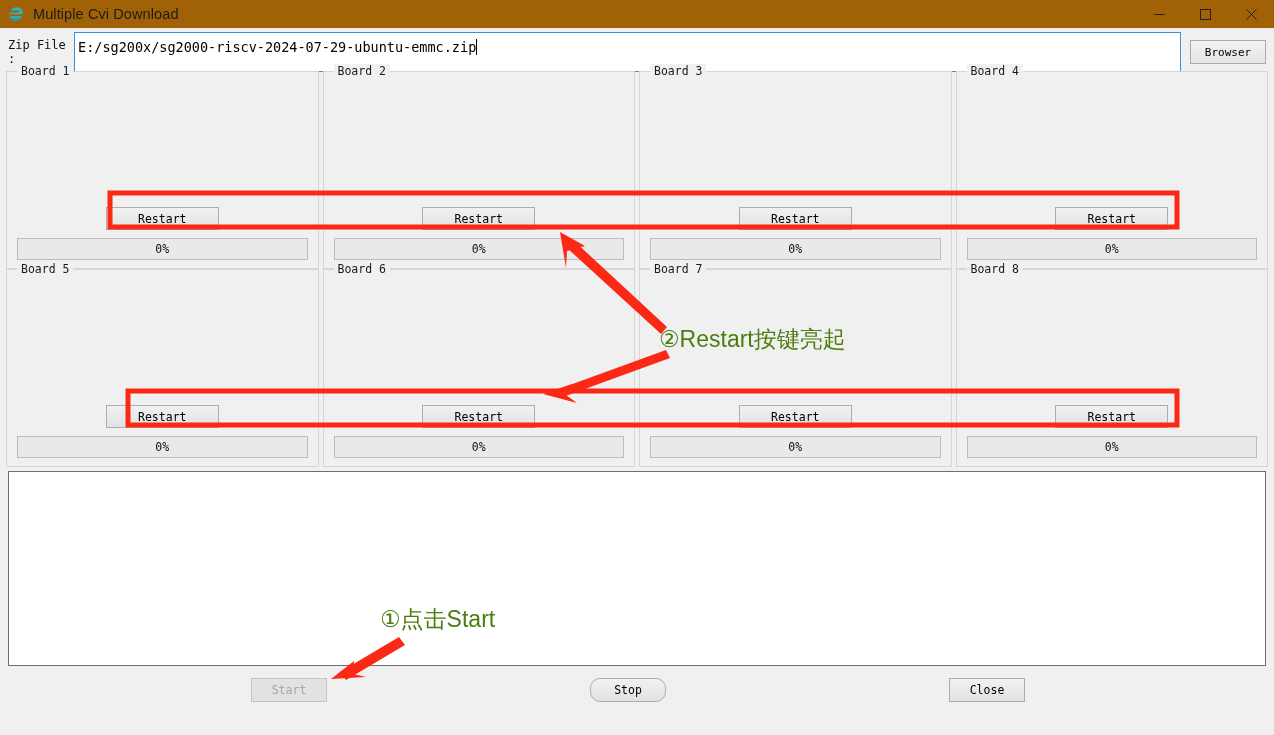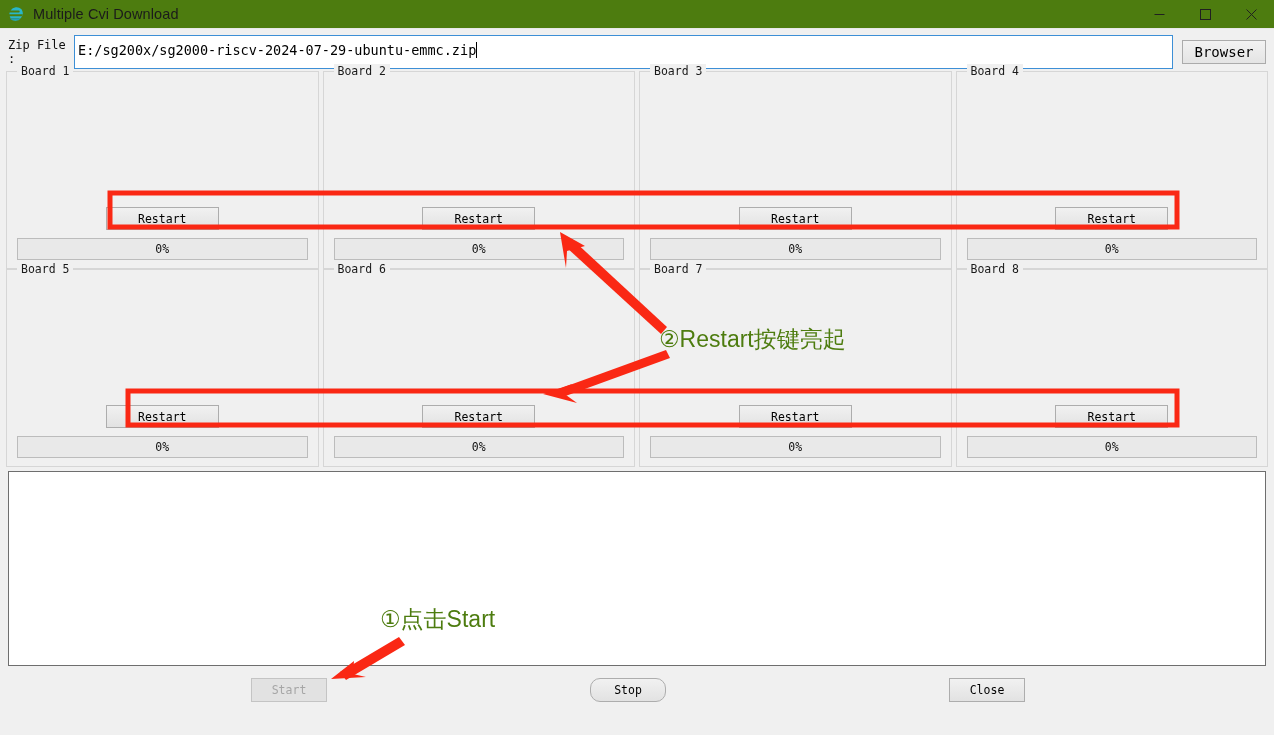--- a/index.html
+++ b/index.html
@@ -17,7 +17,7 @@
   
   #titlebar {
     height: 28px;
-    background: #4d7c0f;
+    background: #a16207;
     display: flex;
     align-items: center;
     position: relative;

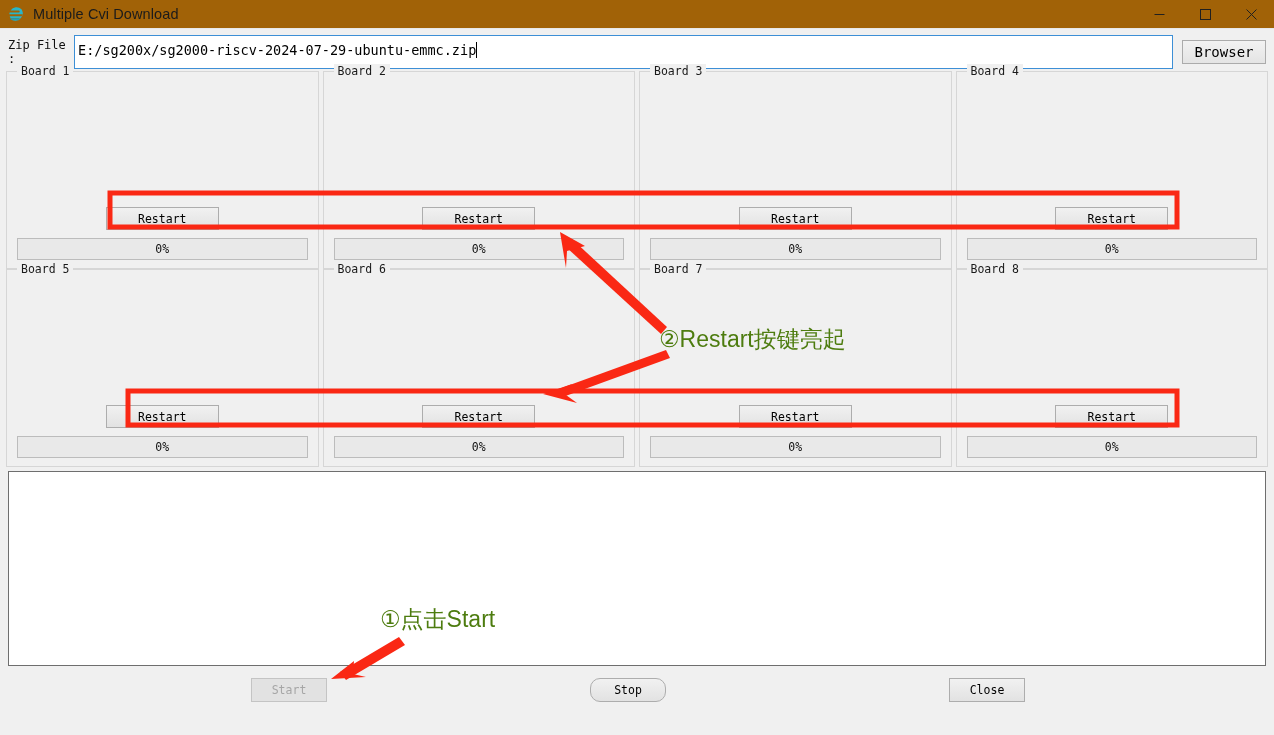--- a/index.html
+++ b/index.html
@@ -71,7 +71,7 @@
   }
   #zip-input {
     flex: 1 1 auto;
-    height: 34px;
+    height: 40px;
     border: 1px solid #3d8fd6;
     background: #ffffff;
     font-family: "DejaVu Sans Mono", monospace;

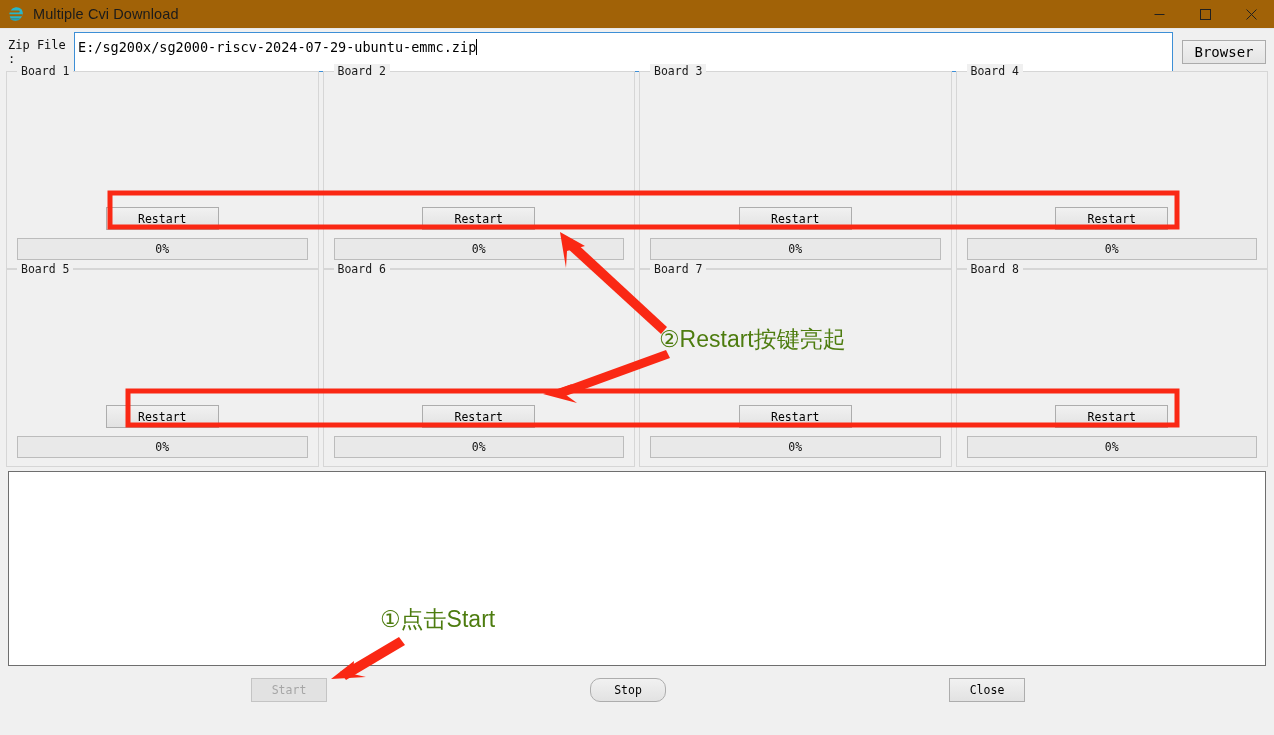--- a/index.html
+++ b/index.html
@@ -93,7 +93,7 @@
     margin-left: 0px;
   }
   #browser-btn {
-    width: 84px;
+    width: 76px;
     height: 24px;
     margin-left: 9px;
     margin-right: 8px;
@@ -101,7 +101,7 @@
     background: linear-gradient(#f2f2f2, #e4e4e4);
     border: 1px solid #ababab;
     font-family: "DejaVu Sans Mono", monospace;
-    font-size: 14px;
+    font-size: 11px;
     color: #000;
     display: flex;
     align-items: center;

